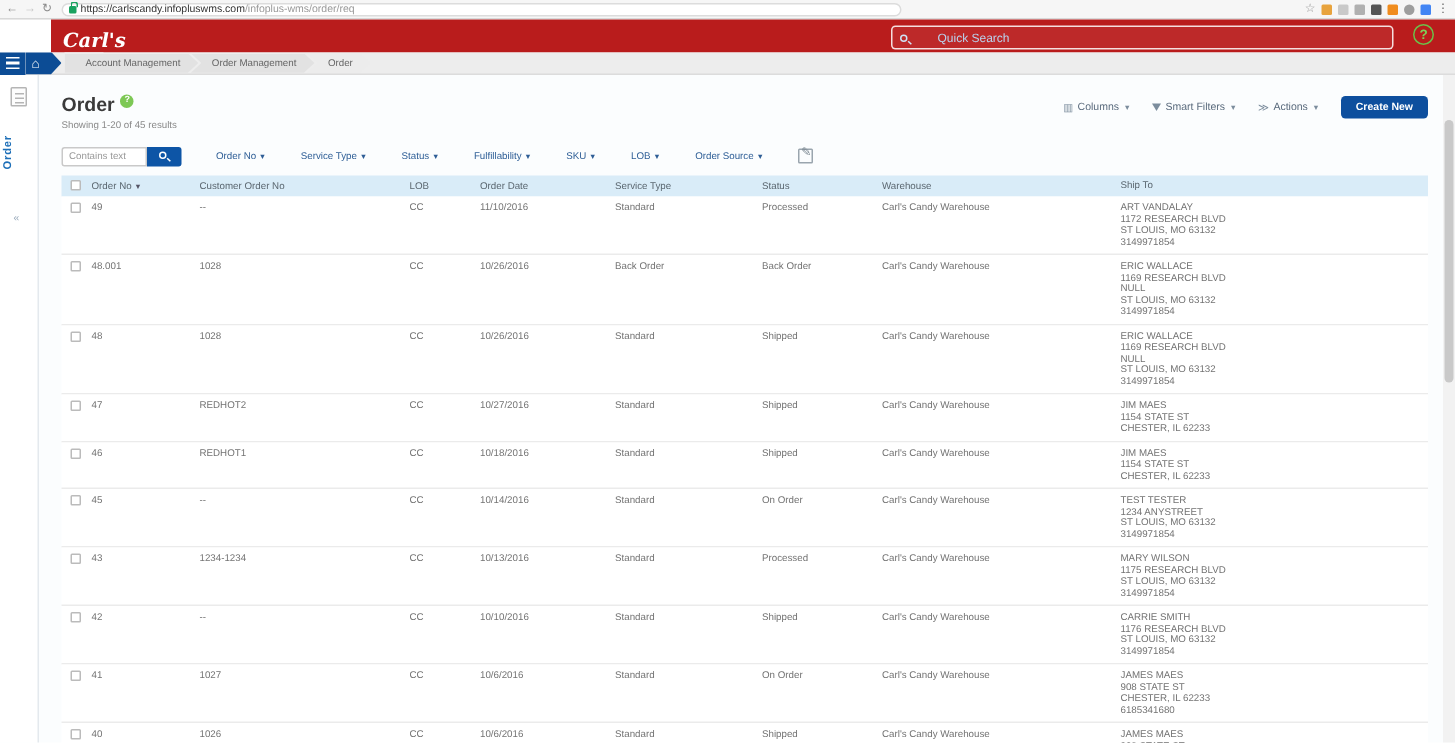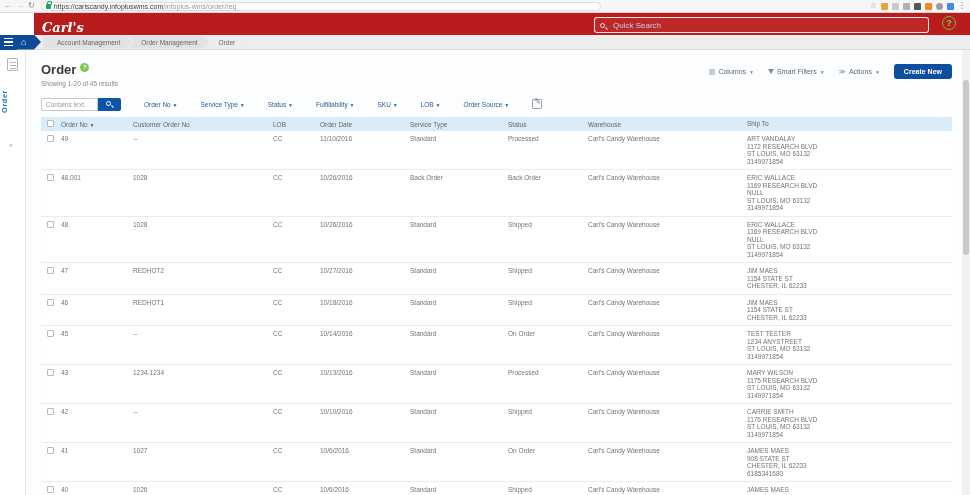--- a/index.html
+++ b/index.html
@@ -36,7 +36,7 @@
   .quick-search { position:absolute; left:560px; top:4px; width:335px; height:16px;
                   border:1px solid rgba(255,255,255,.85); border-radius:3px;
                   background:rgba(255,255,255,.06); display:flex; align-items:center;
-                  gap:8px; padding:4px 5px; }
+                  gap:20px; padding:4px 5px; }
   .qs-icon { width:5px; height:5px; border:1px solid #cfe2f5; border-radius:50%;
              position:relative; }
   .qs-icon:after { content:""; position:absolute; left:4px; top:4px; width:3px;

